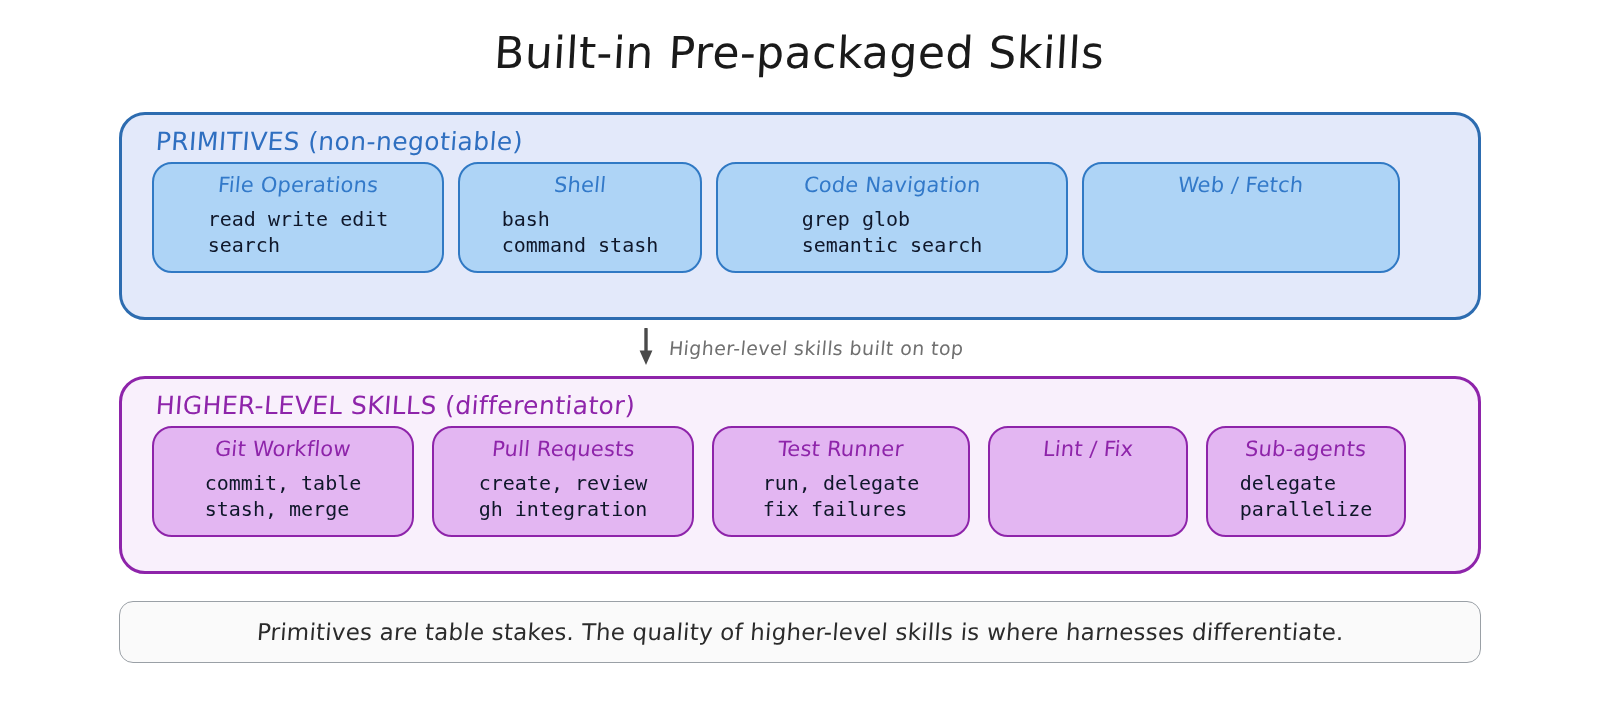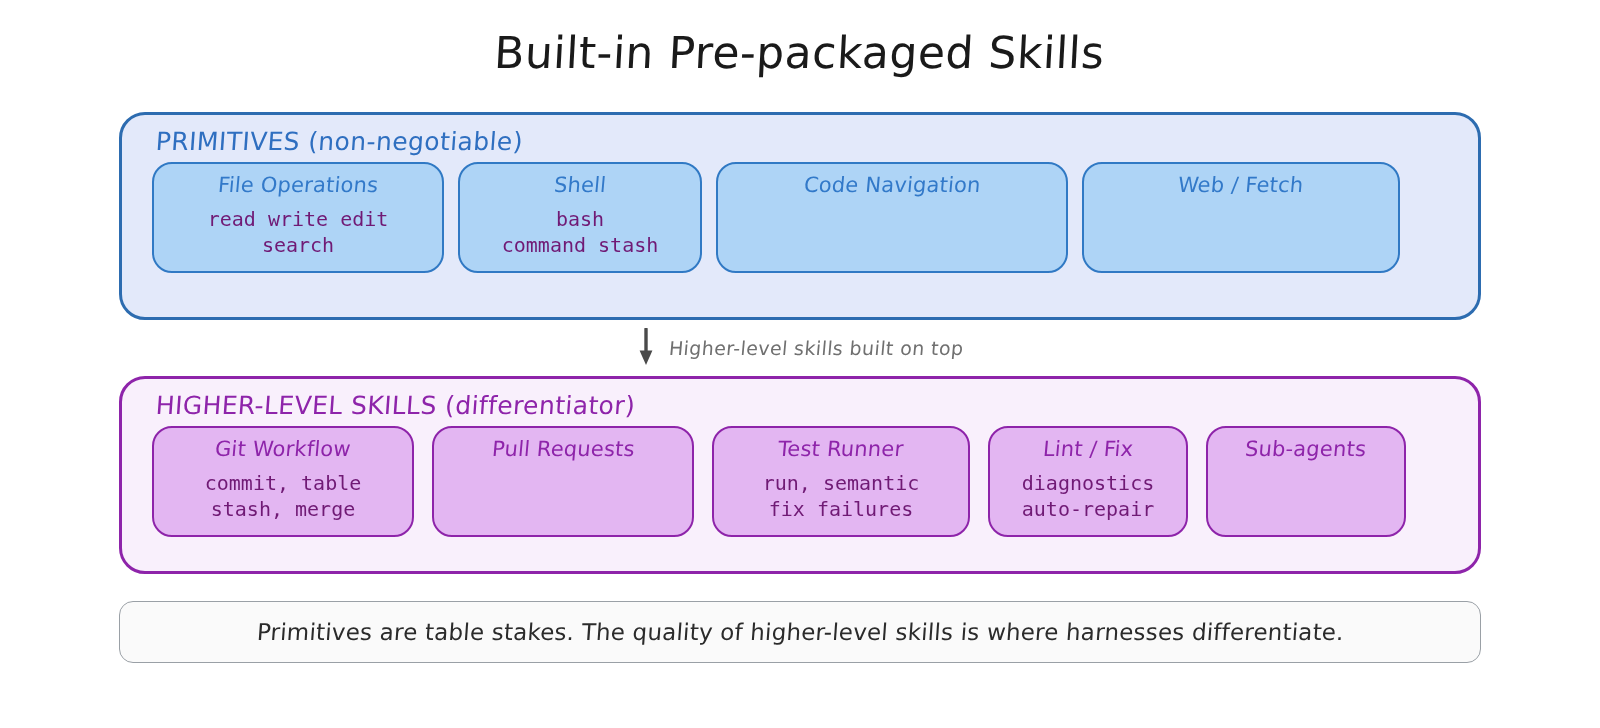--- a/index.html
+++ b/index.html
@@ -72,8 +72,7 @@
   .card-body {
     font-family: "DejaVu Sans Mono", monospace;
     font-size: 20px;
-    color: #701a75;
-    text-align: center;
+    color: #0f172a;
     line-height: 1.32;
     white-space: pre-line;
   }

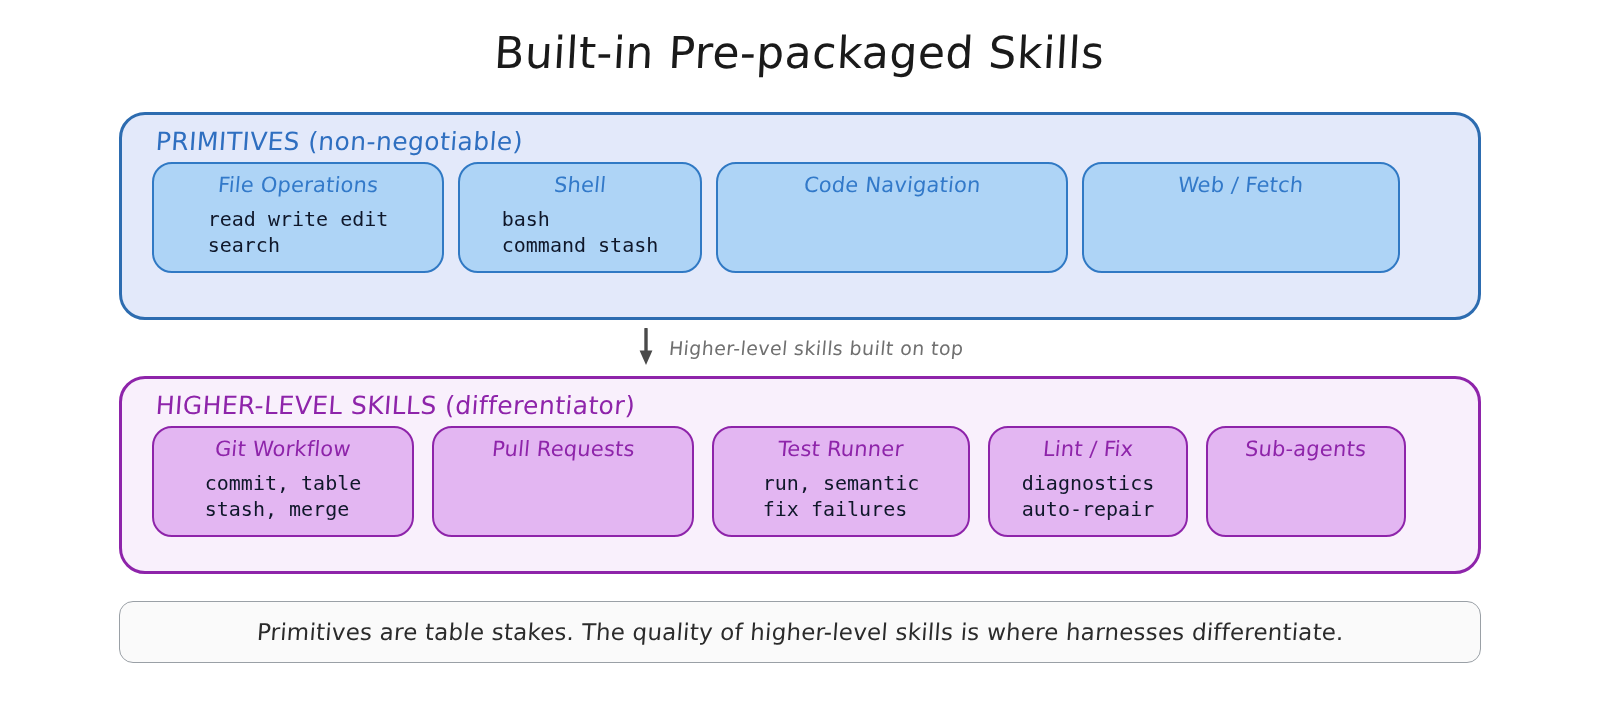--- a/index.html
+++ b/index.html
@@ -192,6 +192,8 @@
 
     <div class="card c-code-nav">
       <div class="card-title">Code Navigation</div>
+      <div class="card-body">grep  glob
+semantic search</div>
     </div>
 
     <div class="card c-web-fetch">

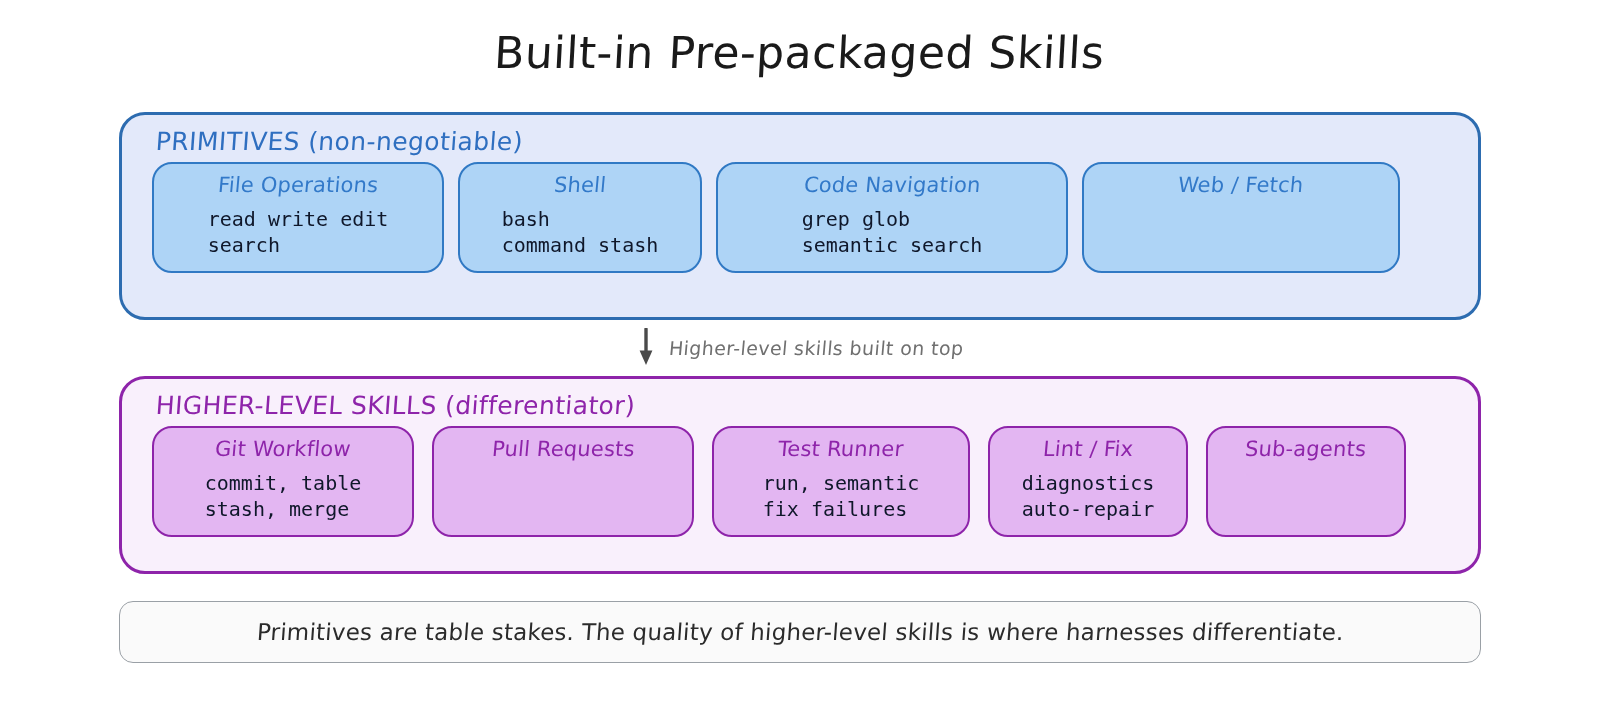--- a/index.html
+++ b/index.html
@@ -225,6 +225,8 @@
 
     <div class="card c-pr">
       <div class="card-title">Pull Requests</div>
+      <div class="card-body">create, review
+gh integration</div>
     </div>
 
     <div class="card c-test">

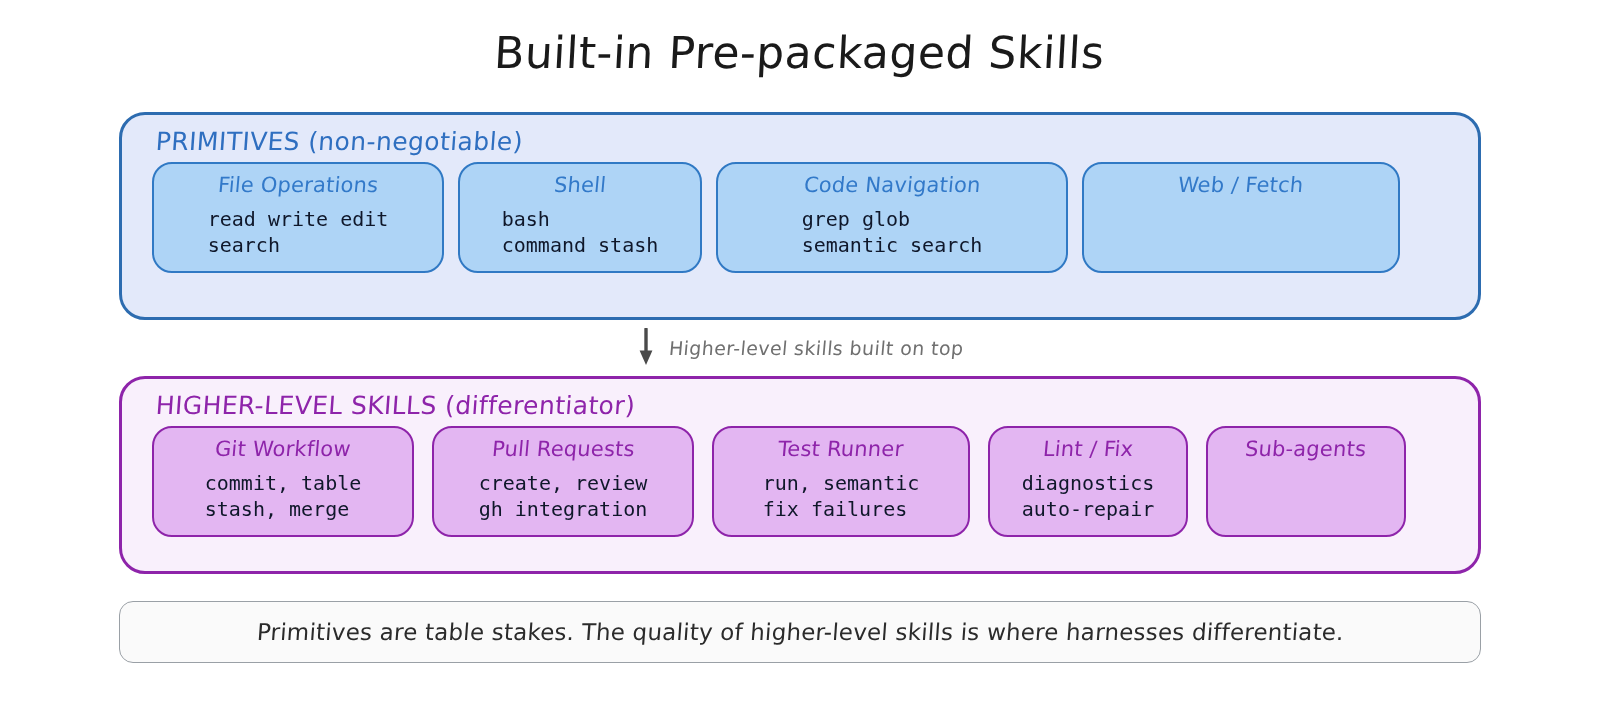--- a/index.html
+++ b/index.html
@@ -231,7 +231,7 @@
 
     <div class="card c-test">
       <div class="card-title">Test Runner</div>
-      <div class="card-body">run, semantic
+      <div class="card-body">run, delegate
 fix failures</div>
     </div>
 

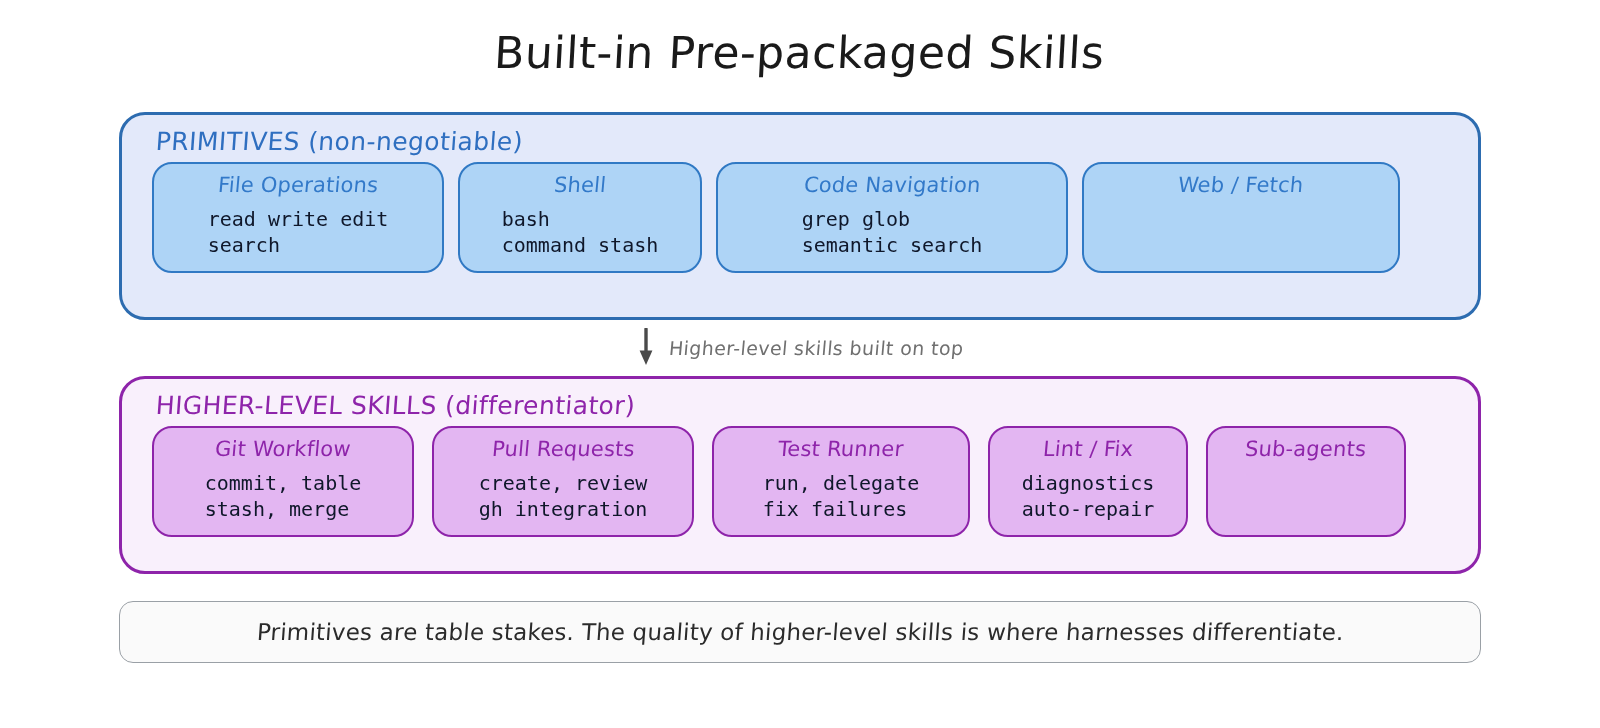--- a/index.html
+++ b/index.html
@@ -237,8 +237,6 @@
 
     <div class="card c-lint">
       <div class="card-title">Lint / Fix</div>
-      <div class="card-body">diagnostics
-auto-repair</div>
     </div>
 
     <div class="card c-sub">

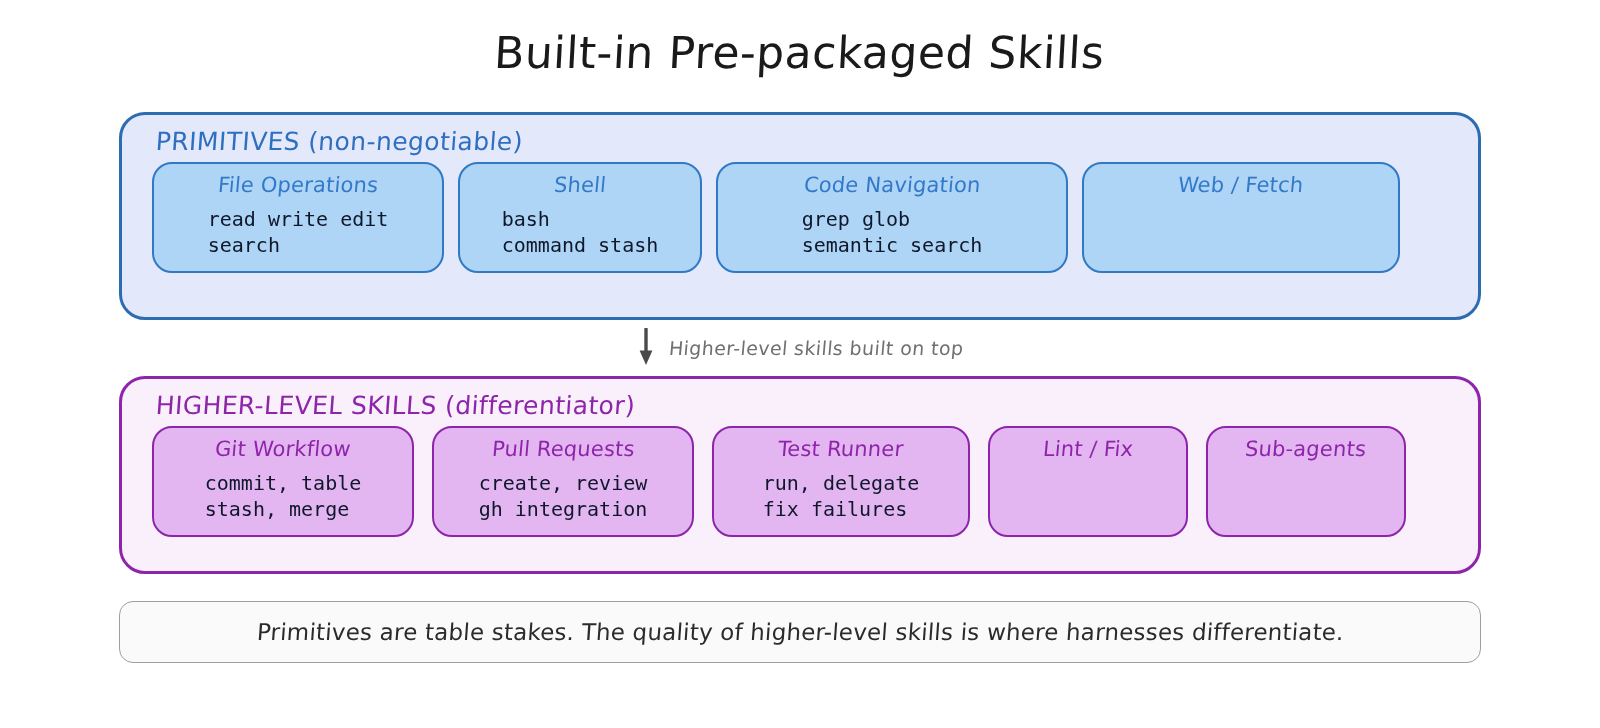--- a/index.html
+++ b/index.html
@@ -241,6 +241,8 @@
 
     <div class="card c-sub">
       <div class="card-title">Sub-agents</div>
+      <div class="card-body">delegate
+parallelize</div>
     </div>
 
   </div>

